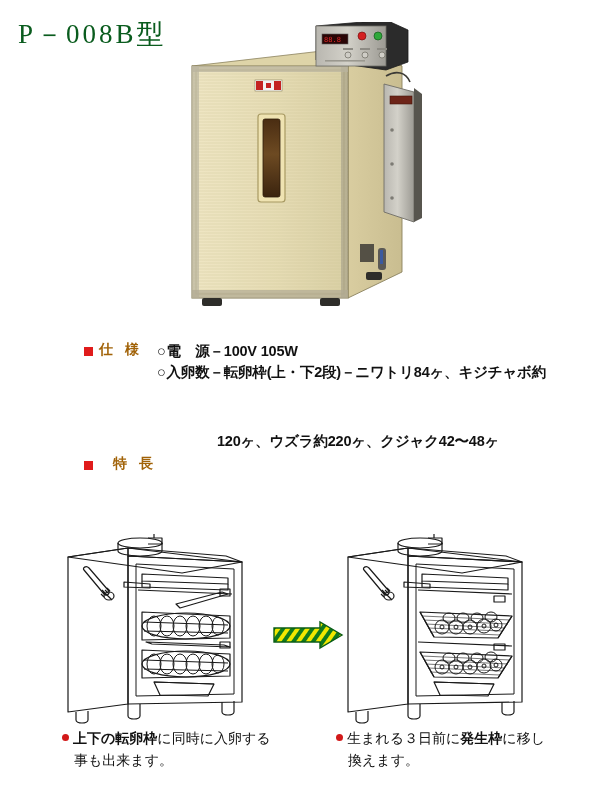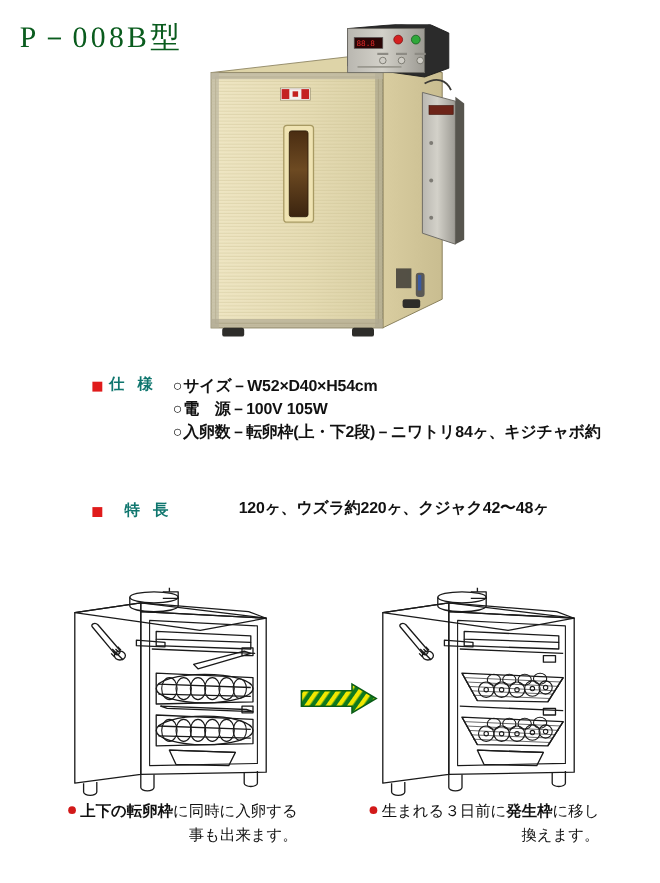--- a/index.html
+++ b/index.html
@@ -57,7 +57,7 @@
     flex: none;
   }
   .sec-label {
-    color: #0f766e;
+    color: #a16207;
     font-weight: bold;
     font-size: 14px;
     letter-spacing: 4px;

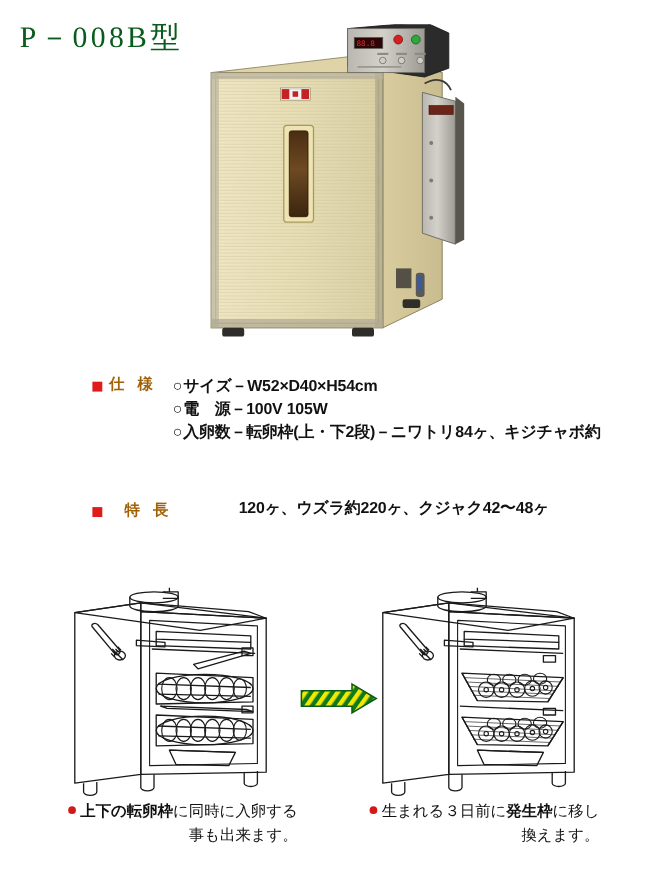--- a/index.html
+++ b/index.html
@@ -225,9 +225,6 @@
     <span class="sec-label">仕 様</span>
     <span class="sec-lines">
       <div class="bullet-line">
-        <span class="mk">○</span><span>サイズ－W52×D40×H54cm</span>
-      </div>
-      <div class="bullet-line">
         <span class="mk">○</span><span>電　源－100V 105W</span>
       </div>
       <div class="bullet-line">

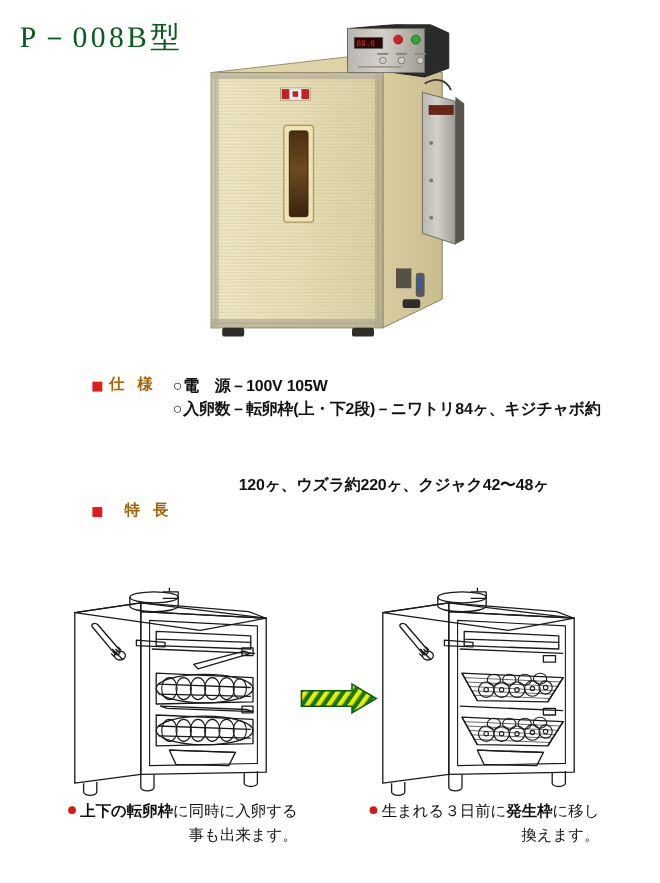--- a/index.html
+++ b/index.html
@@ -113,7 +113,7 @@
     margin-right: 4px;
     vertical-align: 2px;
   }
-  .cap-l2 { padding-left: 12px; text-align: right; }
+  .cap-l2 { padding-left: 12px; }
   .b { font-weight: bold; }
 </style>
 </head>

